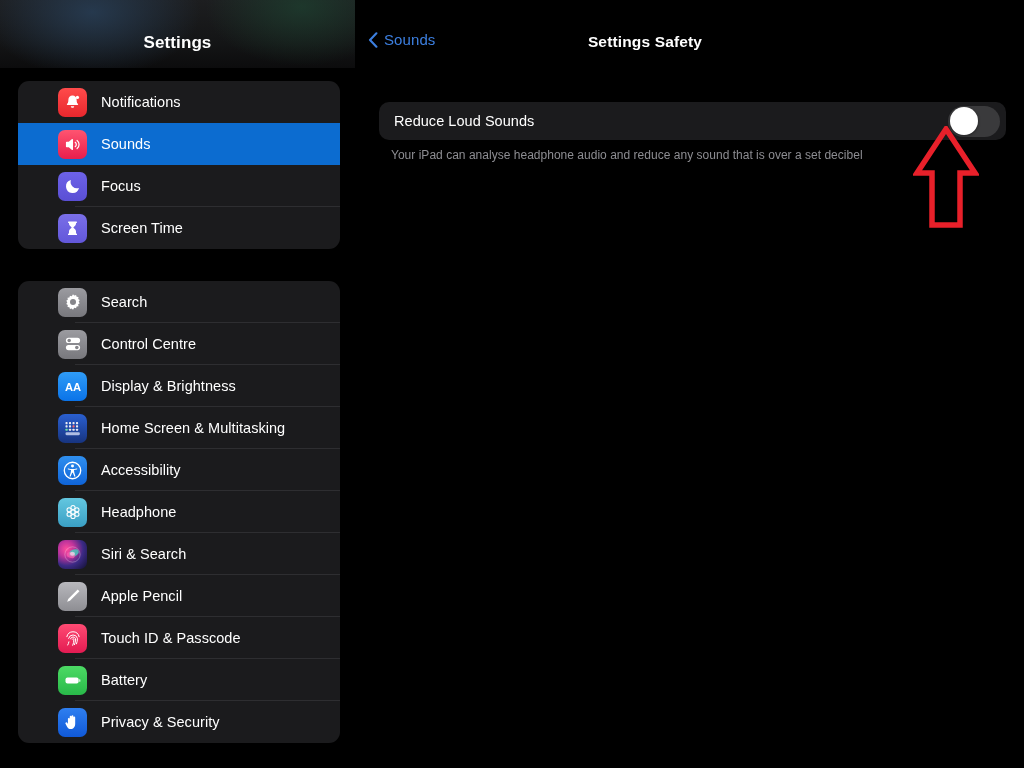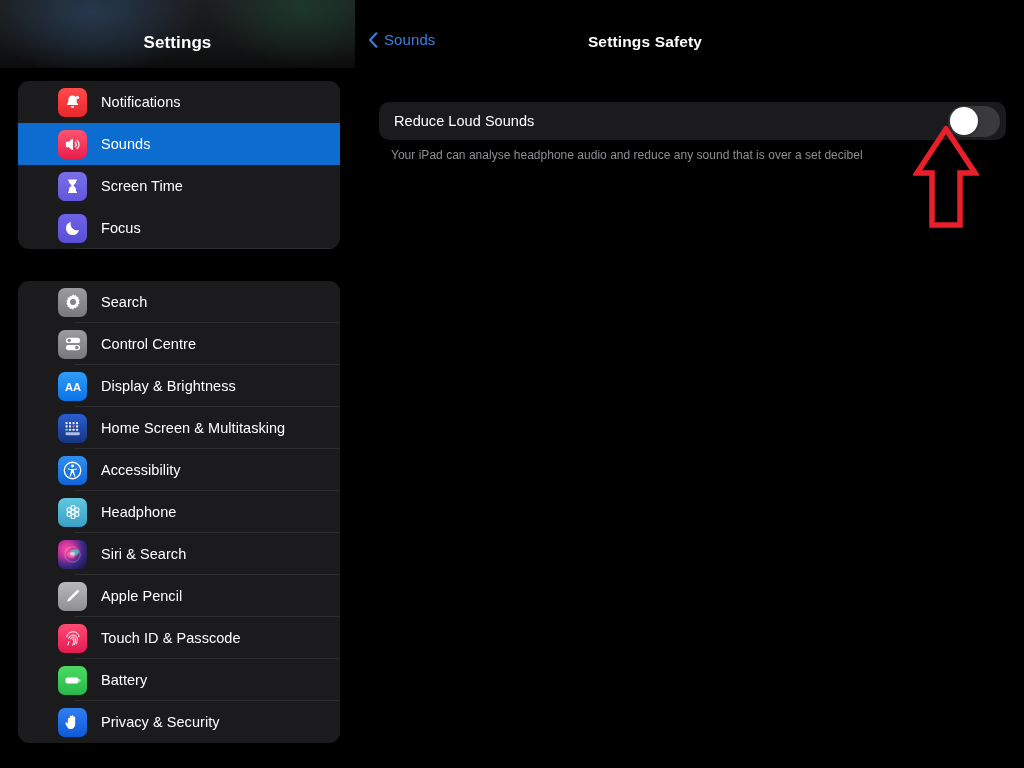--- a/index.html
+++ b/index.html
@@ -139,6 +139,15 @@
           </span>
           <span class="label">Sounds</span>
         </div>
+        <div class="row">
+          <span class="icn" style="background: linear-gradient(rgb(109, 98, 232), rgb(90, 79, 212));">
+            <svg viewBox="0 0 24 24" width="18" height="18">
+              <path fill="white" d="M20 14.6A8.6 8.6 0 0 1 9.2 3.9 8.8 8.8 0 1 0 20 14.6z"></path>
+            </svg>
+          </span>
+          <span class="label">Focus</span>
+          <span class="sep"></span>
+        </div>
         <div class="row nosep">
           <span class="icn" style="background: linear-gradient(rgb(122, 111, 232), rgb(98, 87, 218));">
             <svg viewBox="0 0 24 24" width="17" height="17">
@@ -148,15 +157,6 @@
             </svg>
           </span>
           <span class="label">Screen Time</span>
-        </div>
-        <div class="row">
-          <span class="icn" style="background: linear-gradient(rgb(109, 98, 232), rgb(90, 79, 212));">
-            <svg viewBox="0 0 24 24" width="18" height="18">
-              <path fill="white" d="M20 14.6A8.6 8.6 0 0 1 9.2 3.9 8.8 8.8 0 1 0 20 14.6z"></path>
-            </svg>
-          </span>
-          <span class="label">Focus</span>
-          <span class="sep"></span>
         </div>
       </div>
     <div class="group" id="group-2">

